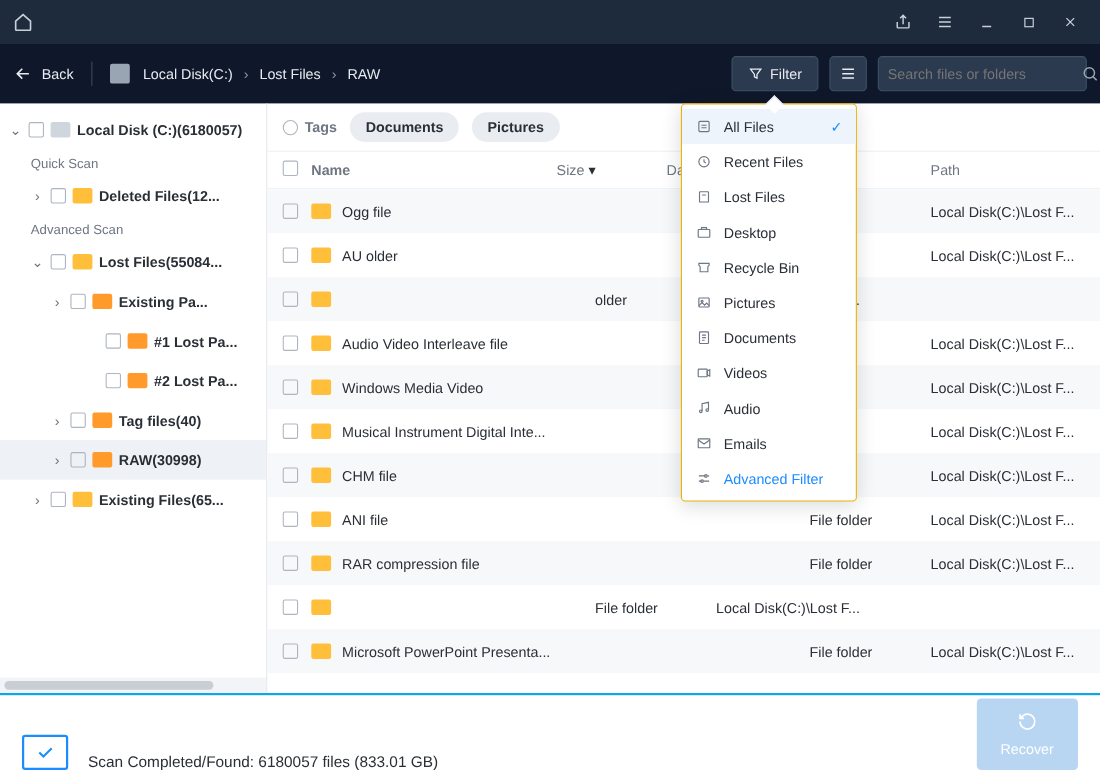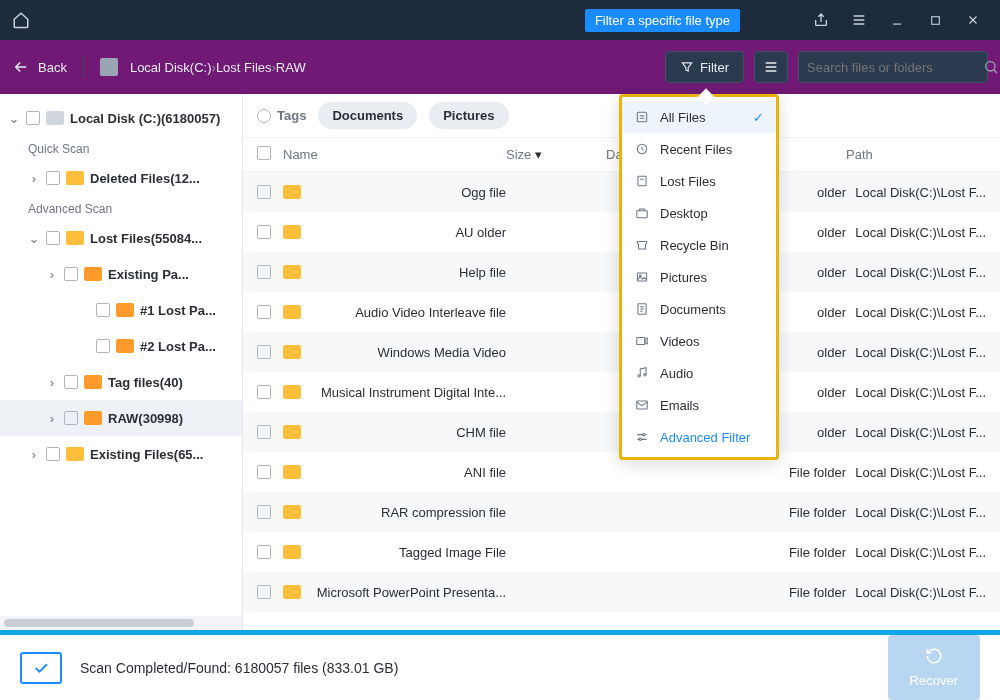--- a/index.html
+++ b/index.html
@@ -83,7 +83,6 @@
       </svg>
     </div>
   <div class="spacer"></div>
-  <div class="tip">Filter a specific file type</div>
   <div style="width:50px"></div>
   <div class="wbtn">
       <svg width="16" height="16" viewBox="0 0 24 24" fill="none" stroke="currentColor" stroke-width="2">

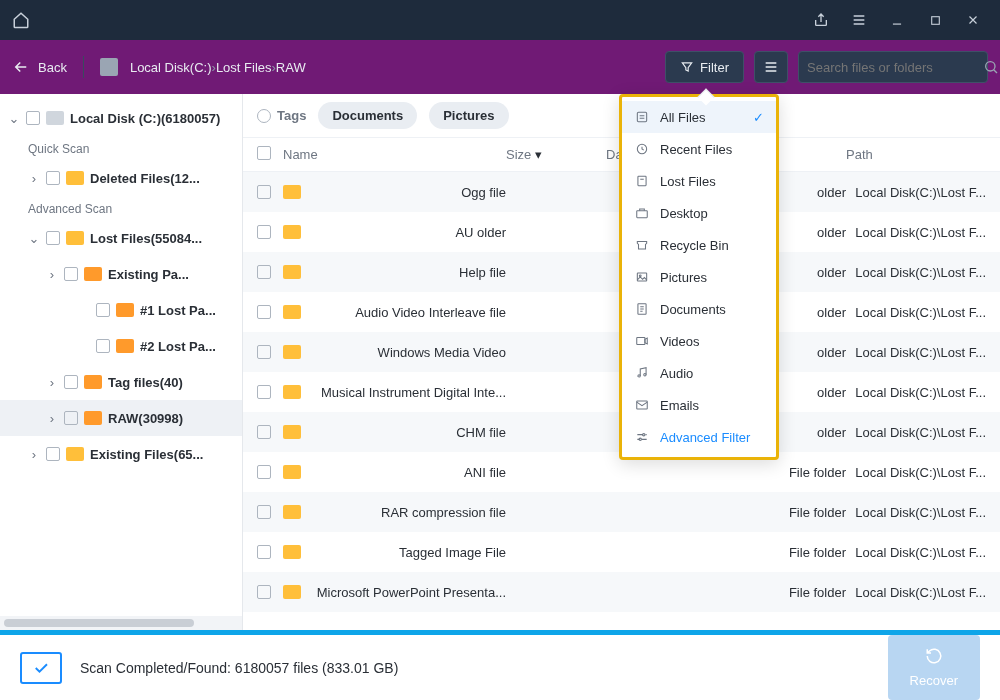--- a/index.html
+++ b/index.html
@@ -9,7 +9,7 @@
 .titlebar .spacer{flex:1;}
 .titlebar .tip{background:#1a8cff;color:#fff;padding:4px 10px;border-radius:2px;font-size:13px;}
 .titlebar .wbtn{width:30px;height:30px;display:flex;align-items:center;justify-content:center;color:#c8d0da;cursor:pointer;}
-.toolbar{height:54px;background:#701a75;display:flex;align-items:center;padding:0 12px;gap:12px;}
+.toolbar{height:54px;background:#0f172a;display:flex;align-items:center;padding:0 12px;gap:12px;}
 .toolbar .back{display:flex;align-items:center;gap:8px;color:#e8ecf1;cursor:pointer;}
 .toolbar .sep{width:1px;height:22px;background:#3a4a5e;margin:0 4px;}
 .toolbar .diskicon{width:18px;height:18px;background:#9aa5b3;border-radius:2px;display:inline-block;}

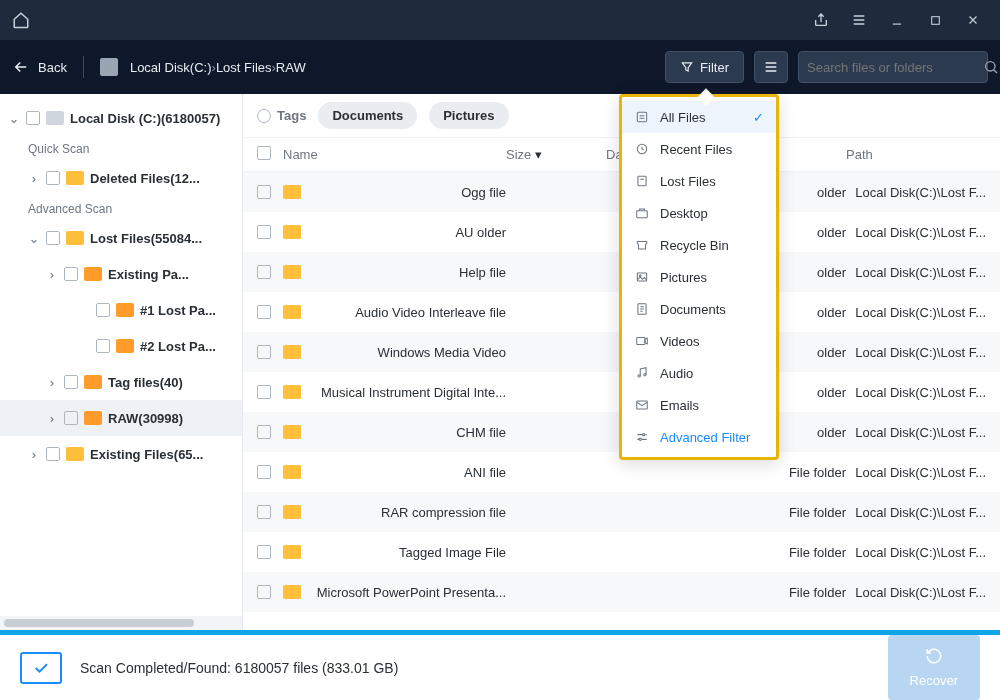--- a/index.html
+++ b/index.html
@@ -13,7 +13,7 @@
 .toolbar .back{display:flex;align-items:center;gap:8px;color:#e8ecf1;cursor:pointer;}
 .toolbar .sep{width:1px;height:22px;background:#3a4a5e;margin:0 4px;}
 .toolbar .diskicon{width:18px;height:18px;background:#9aa5b3;border-radius:2px;display:inline-block;}
-.toolbar .crumbs{display:flex;align-items:center;color:#e8ecf1;}
+.toolbar .crumbs{display:flex;align-items:center;gap:10px;color:#e8ecf1;}
 .toolbar .crumbs .gt{color:#8a96a6;}
 .toolbar .right{margin-left:auto;display:flex;gap:10px;}
 .toolbar .filterbtn{background:#2b3a4f;border:1px solid #3f5068;color:#e8ecf1;padding:6px 14px;border-radius:4px;display:flex;align-items:center;gap:6px;cursor:pointer;}

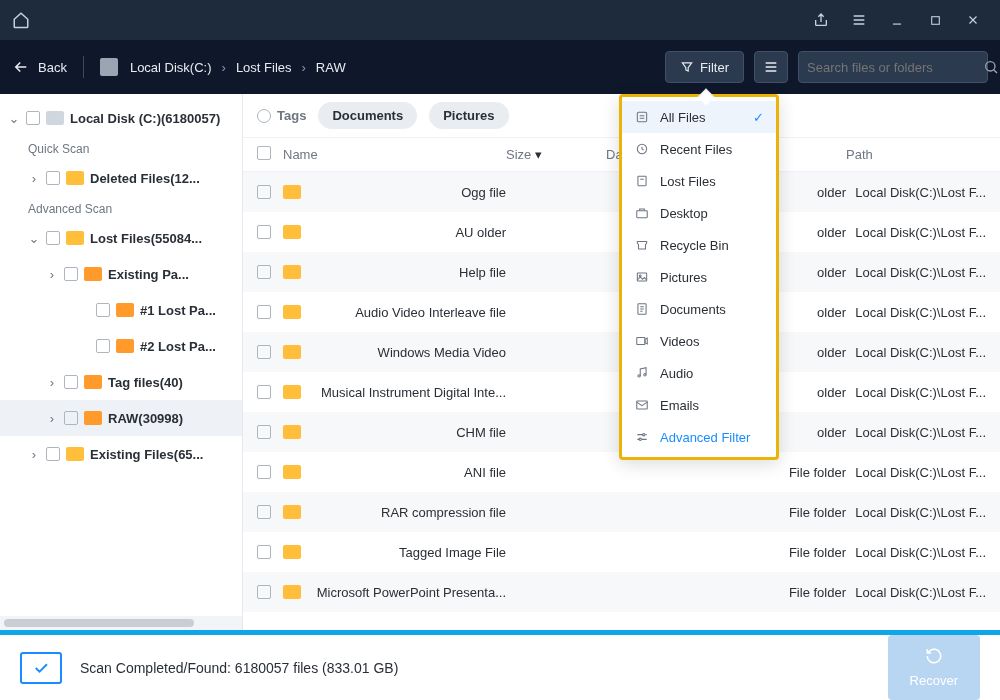--- a/index.html
+++ b/index.html
@@ -60,7 +60,7 @@
 .rows .r .dt{width:130px;}
 .rows .r .tp{width:110px;}
 .rows .r .pt{width:140px;overflow:hidden;text-overflow:ellipsis;white-space:nowrap;}
-.dropdown{position:absolute;top:0;left:376px;width:160px;background:#fff;border:3px solid #eab308;border-radius:4px;box-shadow:0 4px 18px rgba(0,0,0,.14);z-index:10;padding:4px 0;text-align:right;}
+.dropdown{position:absolute;top:0;left:376px;width:160px;background:#fff;border:1px solid #eab308;border-radius:4px;box-shadow:0 4px 18px rgba(0,0,0,.14);z-index:10;padding:4px 0;text-align:right;}
 .dropdown .arrow{position:absolute;top:-6px;left:78px;width:12px;height:12px;background:#fff;border-left:1px solid #e0e4e9;border-top:1px solid #e0e4e9;transform:rotate(45deg);}
 .dropdown .item{height:32px;display:flex;align-items:center;gap:10px;padding:0 12px;color:#2a2f36;cursor:pointer;}
 .dropdown .item.selected{background:#eef4fb;}

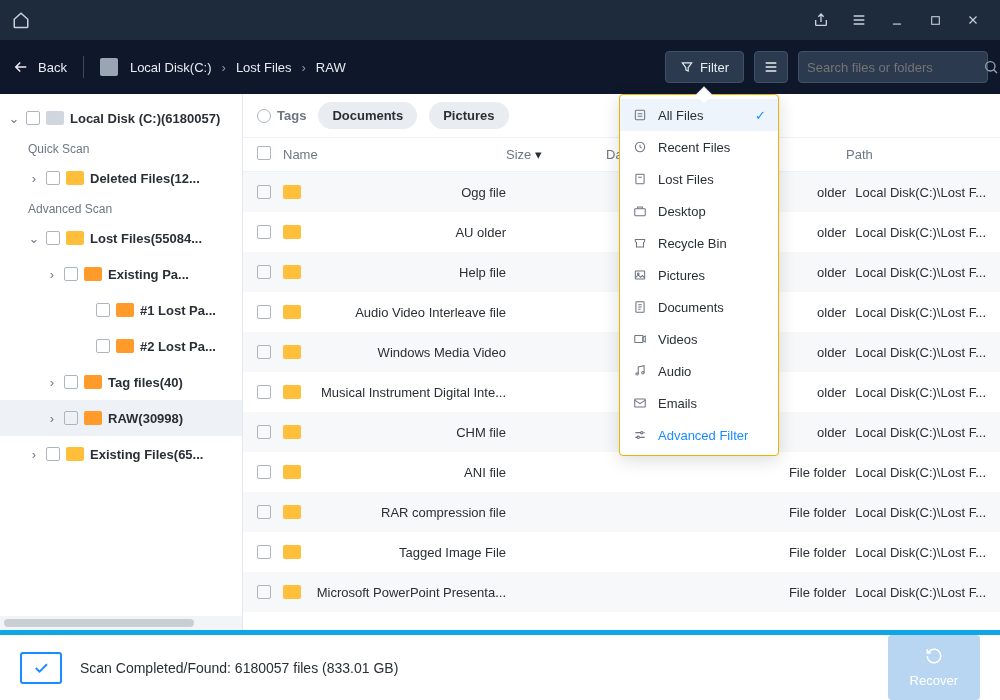--- a/index.html
+++ b/index.html
@@ -44,7 +44,7 @@
 .tagsbar .pill{background:#e9edf2;color:#2a2f36;padding:6px 14px;border-radius:14px;cursor:pointer;}
 .cols{height:34px;display:flex;align-items:center;padding:0 14px;color:#6e7682;border-bottom:1px solid #eef1f5;}
 .cols .c-check{width:26px;}
-.cols .c-name{flex:2.2;}
+.cols .c-name{flex:2.2;font-weight:bold;}
 .cols .c-size{width:100px;}
 .cols .c-date{width:130px;}
 .cols .c-type{width:110px;}

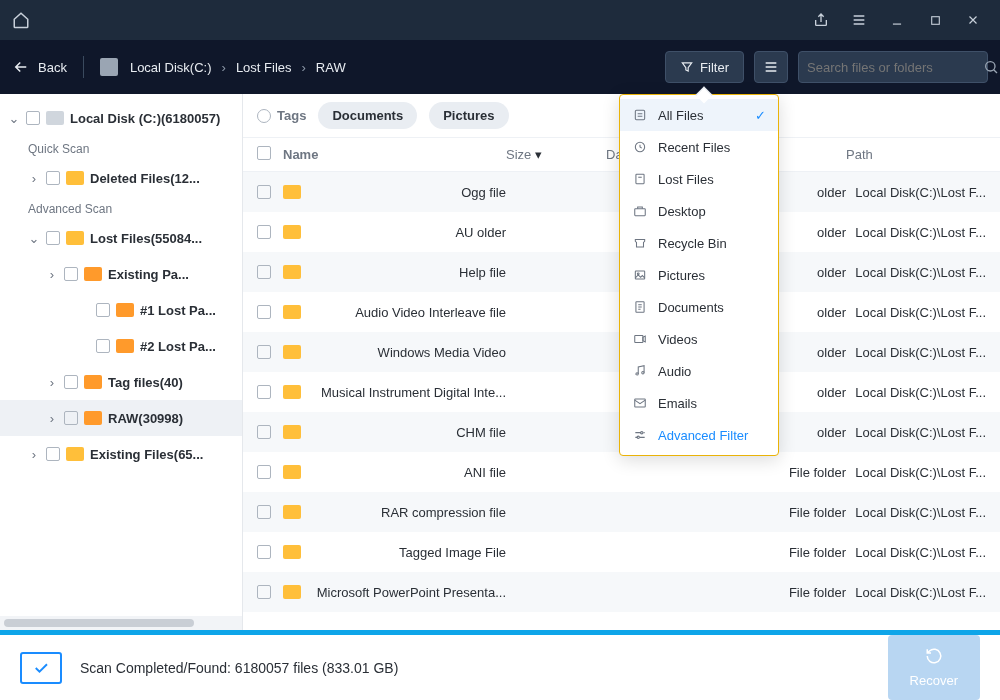--- a/index.html
+++ b/index.html
@@ -51,7 +51,7 @@
 .cols .c-path{width:140px;}
 .cols .cb{width:14px;height:14px;border:1px solid #adb5bf;border-radius:2px;display:inline-block;}
 .rows{flex:1;overflow-y:scroll;}
-.rows .r{height:40px;display:flex;align-items:center;padding:0 14px;color:#2a2f36;cursor:pointer;text-align:right;}
+.rows .r{height:40px;display:flex;align-items:center;padding:0 14px;color:#2a2f36;cursor:pointer;}
 .rows .r.alt{background:#f6f8fa;}
 .rows .r .cb{width:14px;height:14px;border:1px solid #adb5bf;border-radius:2px;margin-right:12px;flex-shrink:0;}
 .rows .r .folder{width:18px;height:14px;background:#ffbf3a;border-radius:2px;margin-right:10px;flex-shrink:0;}

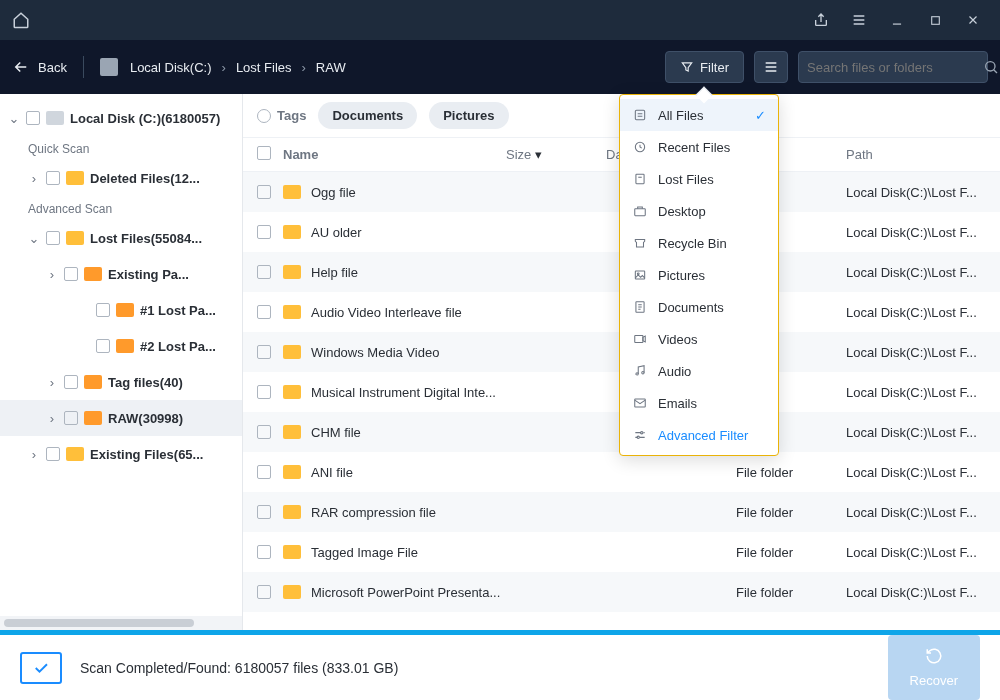--- a/index.html
+++ b/index.html
@@ -251,7 +251,6 @@
         <div class="r alt">
           <span class="cb"></span>
           <span class="folder"></span>
-          <span class="nm">Help file</span>
           <span class="sz"></span>
           <span class="dt"></span>
           <span class="tp">older</span>

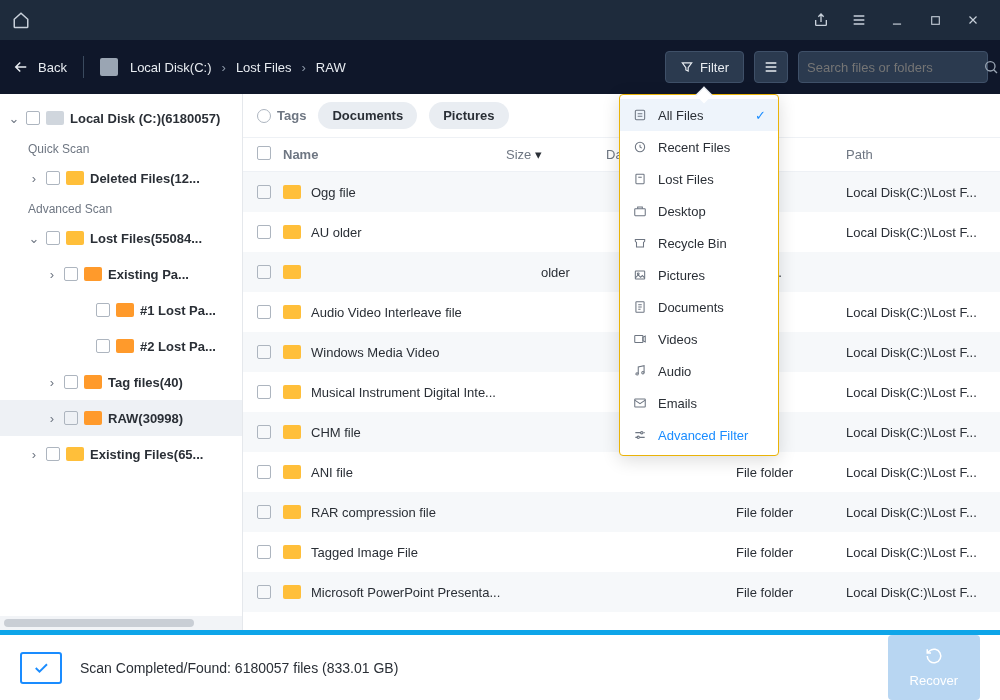--- a/index.html
+++ b/index.html
@@ -313,7 +313,6 @@
         <div class="r">
           <span class="cb"></span>
           <span class="folder"></span>
-          <span class="nm">Tagged Image File</span>
           <span class="sz"></span>
           <span class="dt"></span>
           <span class="tp">File folder</span>

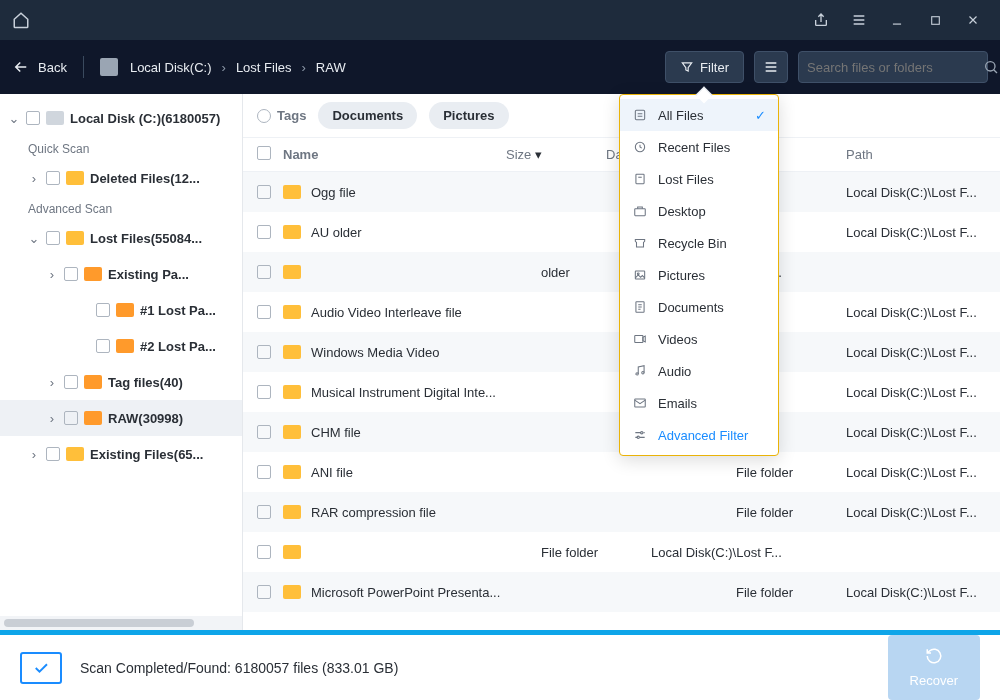--- a/index.html
+++ b/index.html
@@ -67,7 +67,7 @@
 .dropdown .item .ico{width:16px;height:16px;display:flex;align-items:center;justify-content:center;color:#6e7682;}
 .dropdown .item .check{margin-left:auto;color:#1a8cff;}
 .dropdown .item.adv{color:#1a8cff;}
-.statusbar{height:70px;border-top:5px solid #0ea5e9;display:flex;align-items:center;padding:0 20px;gap:18px;}
+.statusbar{height:70px;border-top:2px solid #0ea5e9;display:flex;align-items:flex-end;padding:0 20px;gap:18px;}
 .statusbar .scanicon{width:42px;height:32px;border:2px solid #1a8cff;border-radius:3px;display:flex;align-items:center;justify-content:center;color:#1a8cff;}
 .statusbar .txt{color:#2a2f36;font-size:14px;}
 .statusbar .recover{margin-left:auto;background:#b8d6f2;color:#fff;padding:12px 22px;border-radius:4px;display:flex;align-items:center;gap:8px;font-size:16px;cursor:pointer;flex-direction:column;}

